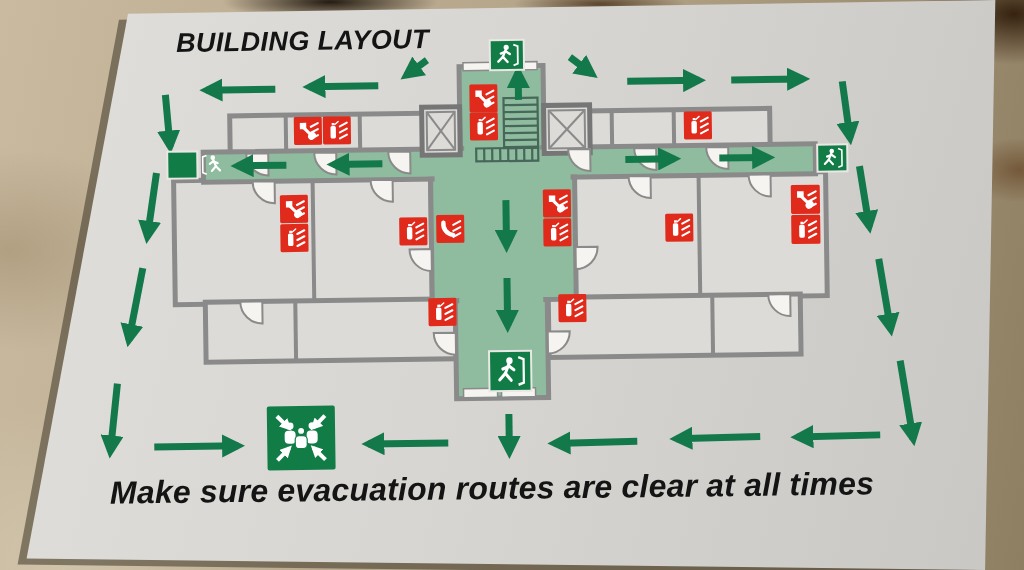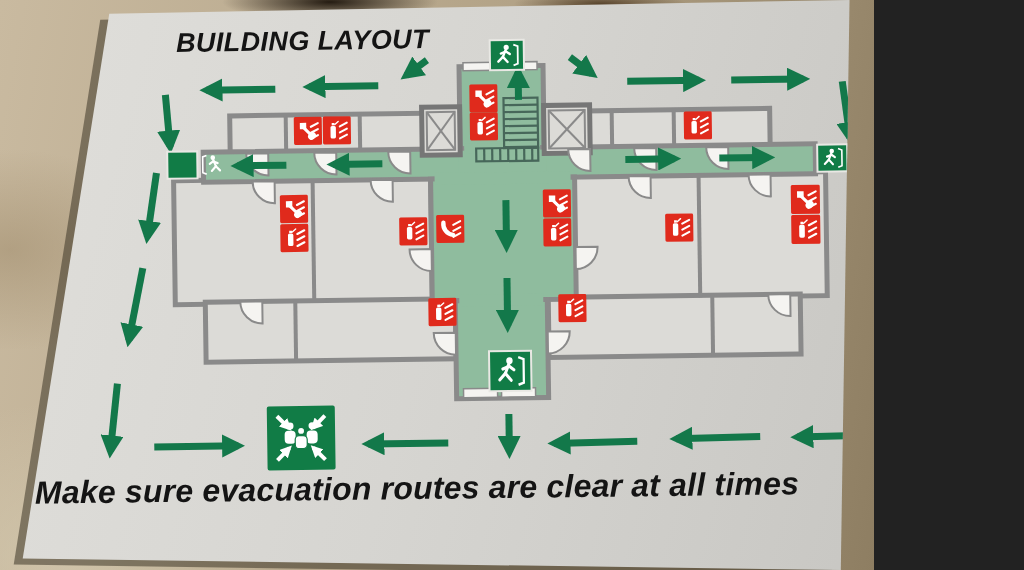--- a/index.html
+++ b/index.html
@@ -3,7 +3,7 @@
 <meta charset="utf-8">
 <style>
   html,body{margin:0;padding:0;background:#222;}
-  .scene{position:relative;width:874px;height:570px;overflow:hidden;
+  .scene{position:relative;width:1024px;height:570px;overflow:hidden;
          font-family:"Liberation Sans",sans-serif;}
   .floor-bg{position:absolute;inset:0;
     background:

